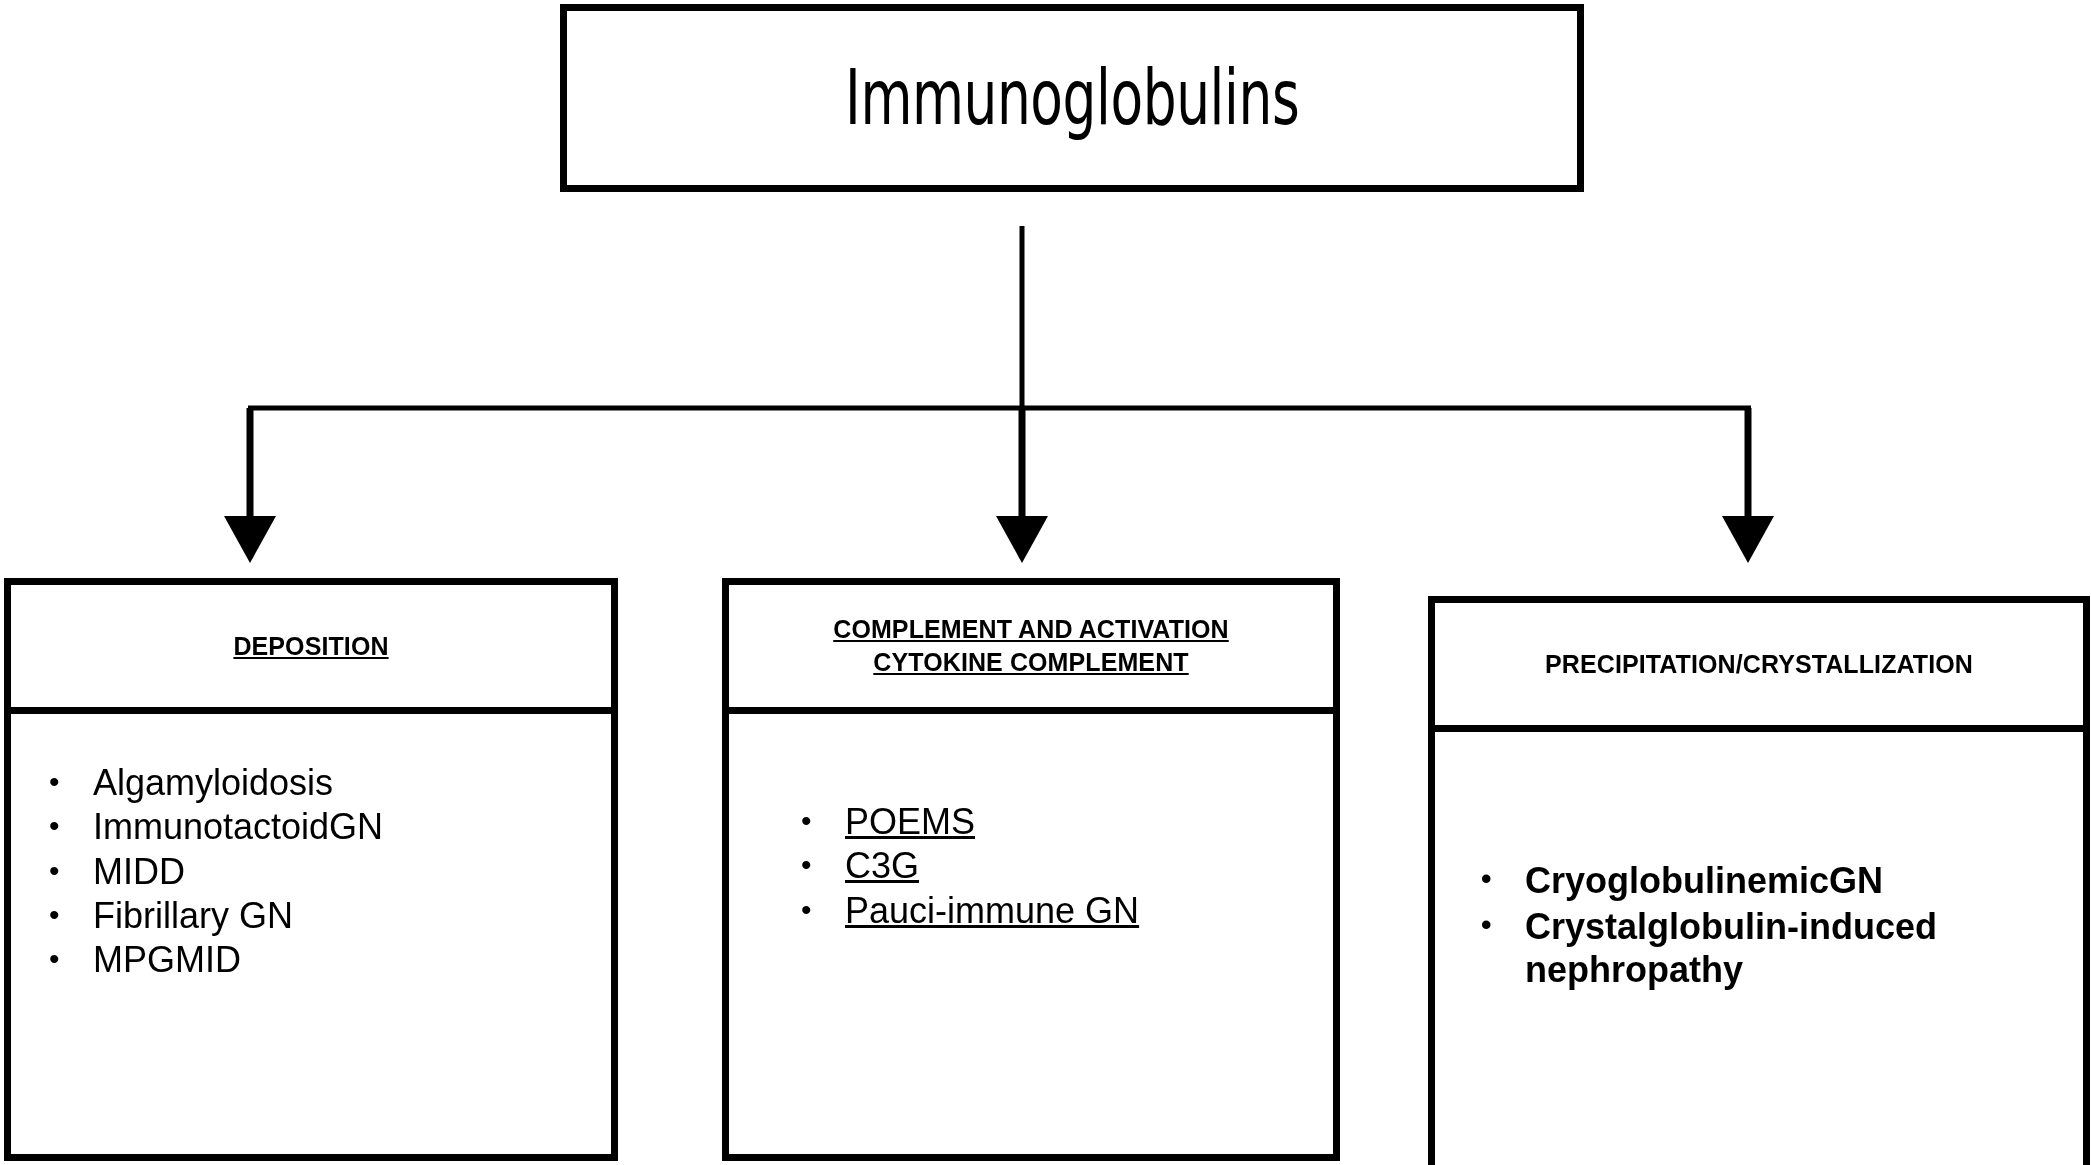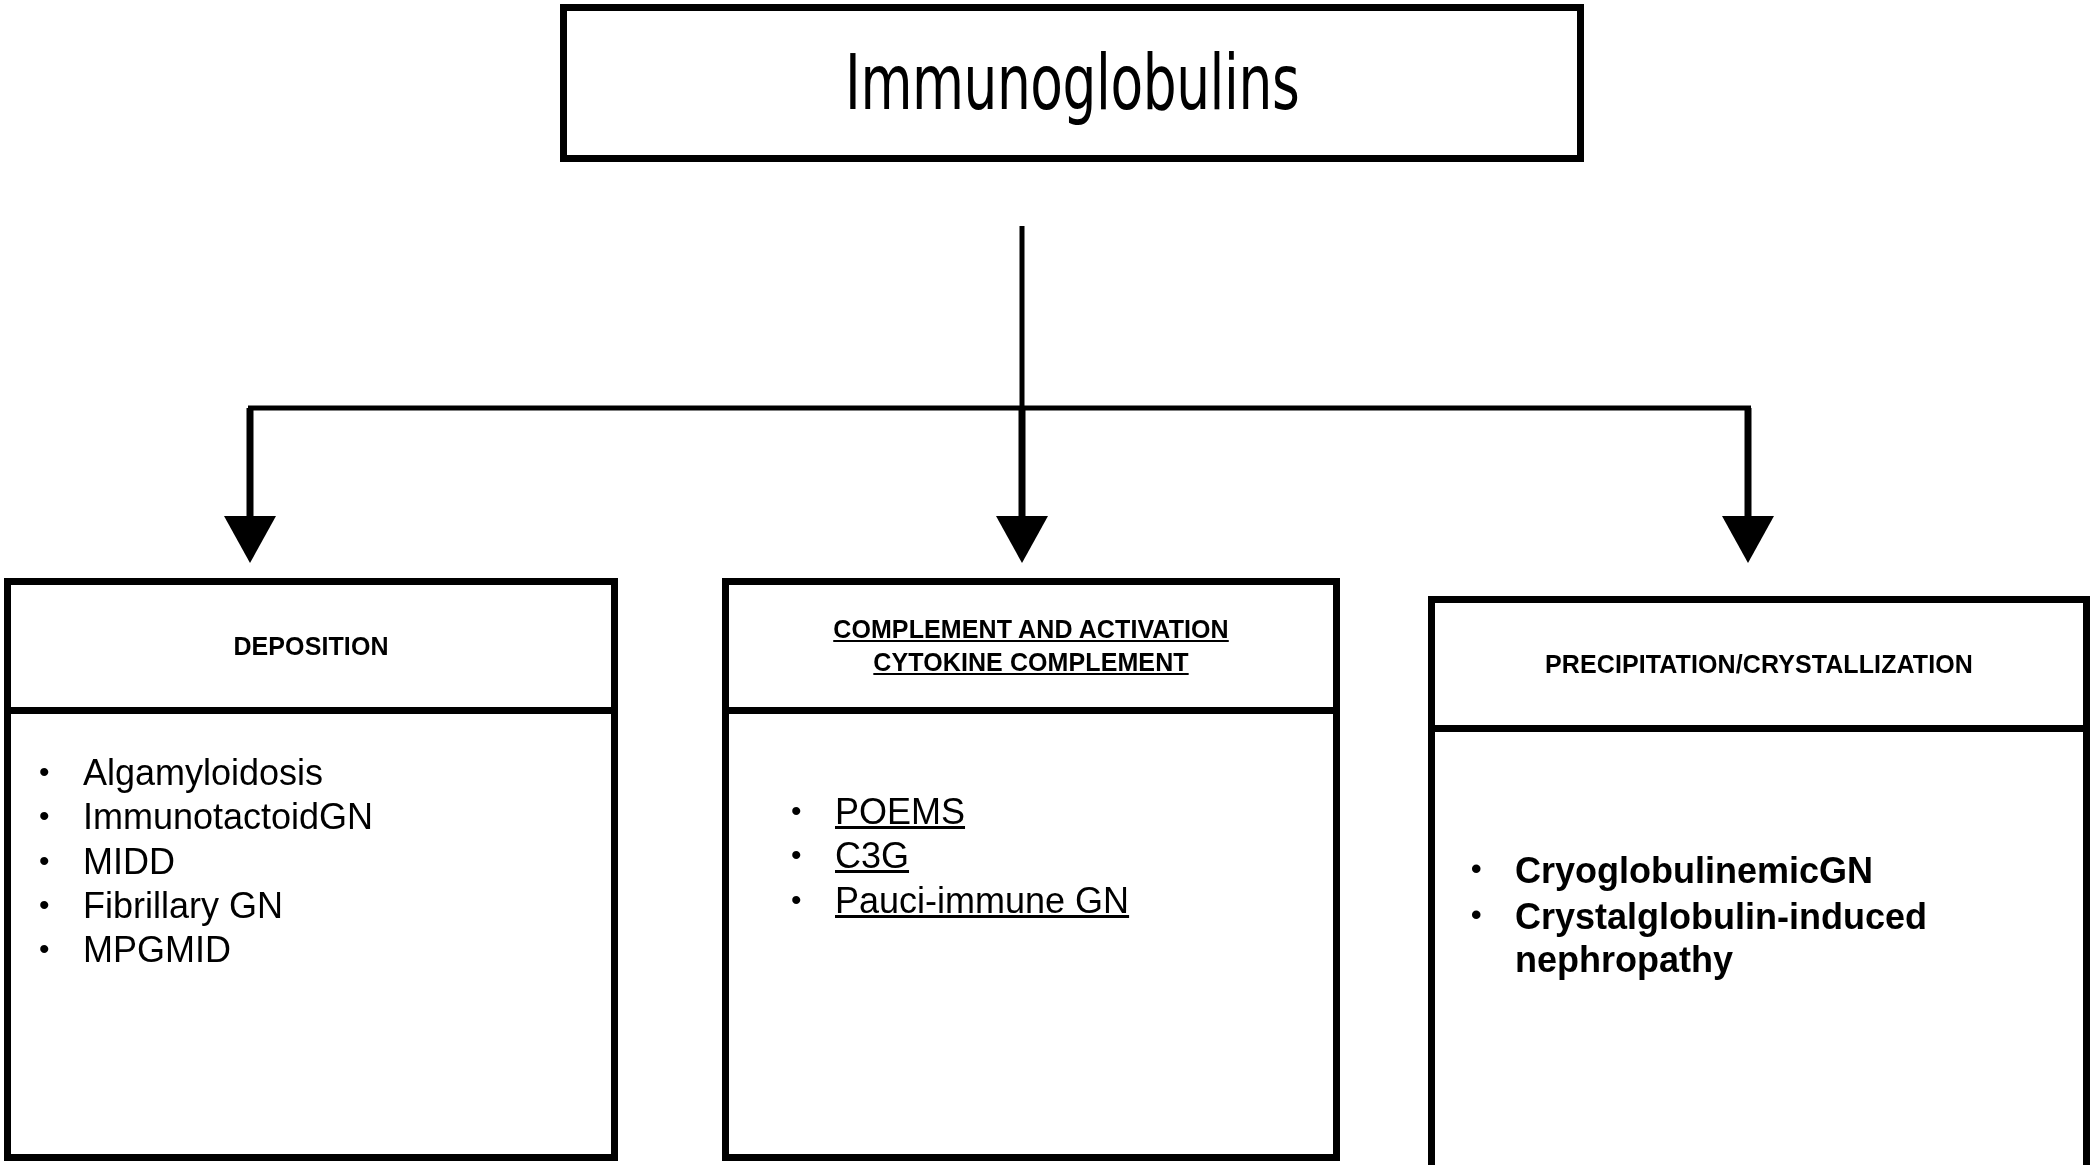--- a/index.html
+++ b/index.html
@@ -25,7 +25,7 @@
     left: 560px;
     top: 4px;
     width: 1024px;
-    height: 158px;
+    height: 188px;
     border: 7px solid #000000;
     background: #ffffff;
     box-sizing: border-box;

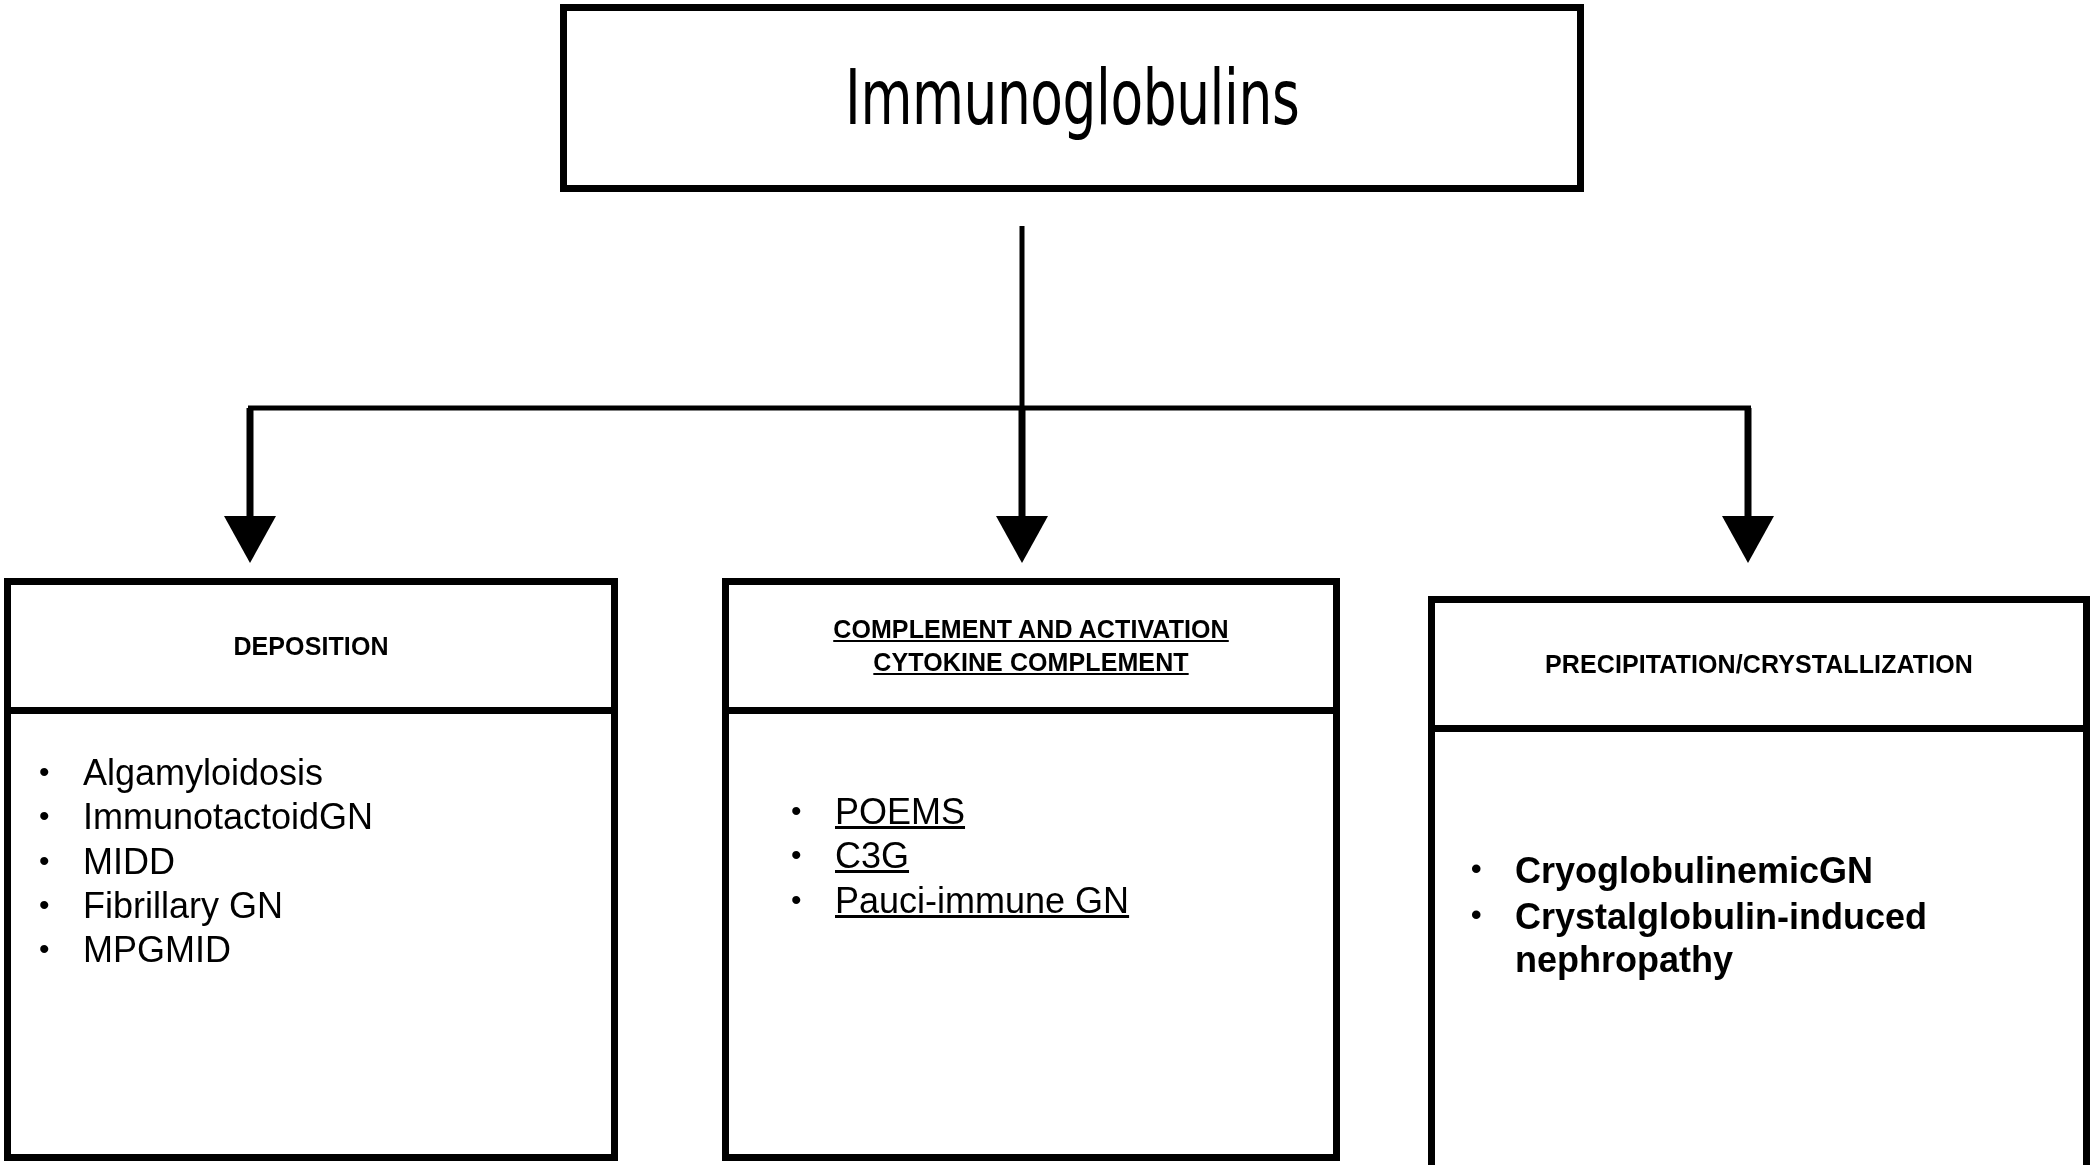--- a/index.html
+++ b/index.html
@@ -112,7 +112,7 @@
 
   
   #col-deposition { left: 4px; top: 578px; width: 614px; }
-  #col-deposition .cat-header { width: 614px; height: 136px; }
+  #col-deposition .cat-header { width: 614px; height: 136px; text-decoration: underline; }
   #col-deposition .cat-body { width: 614px; height: 447px; padding: 39px 10px 0 10px; }
 
   

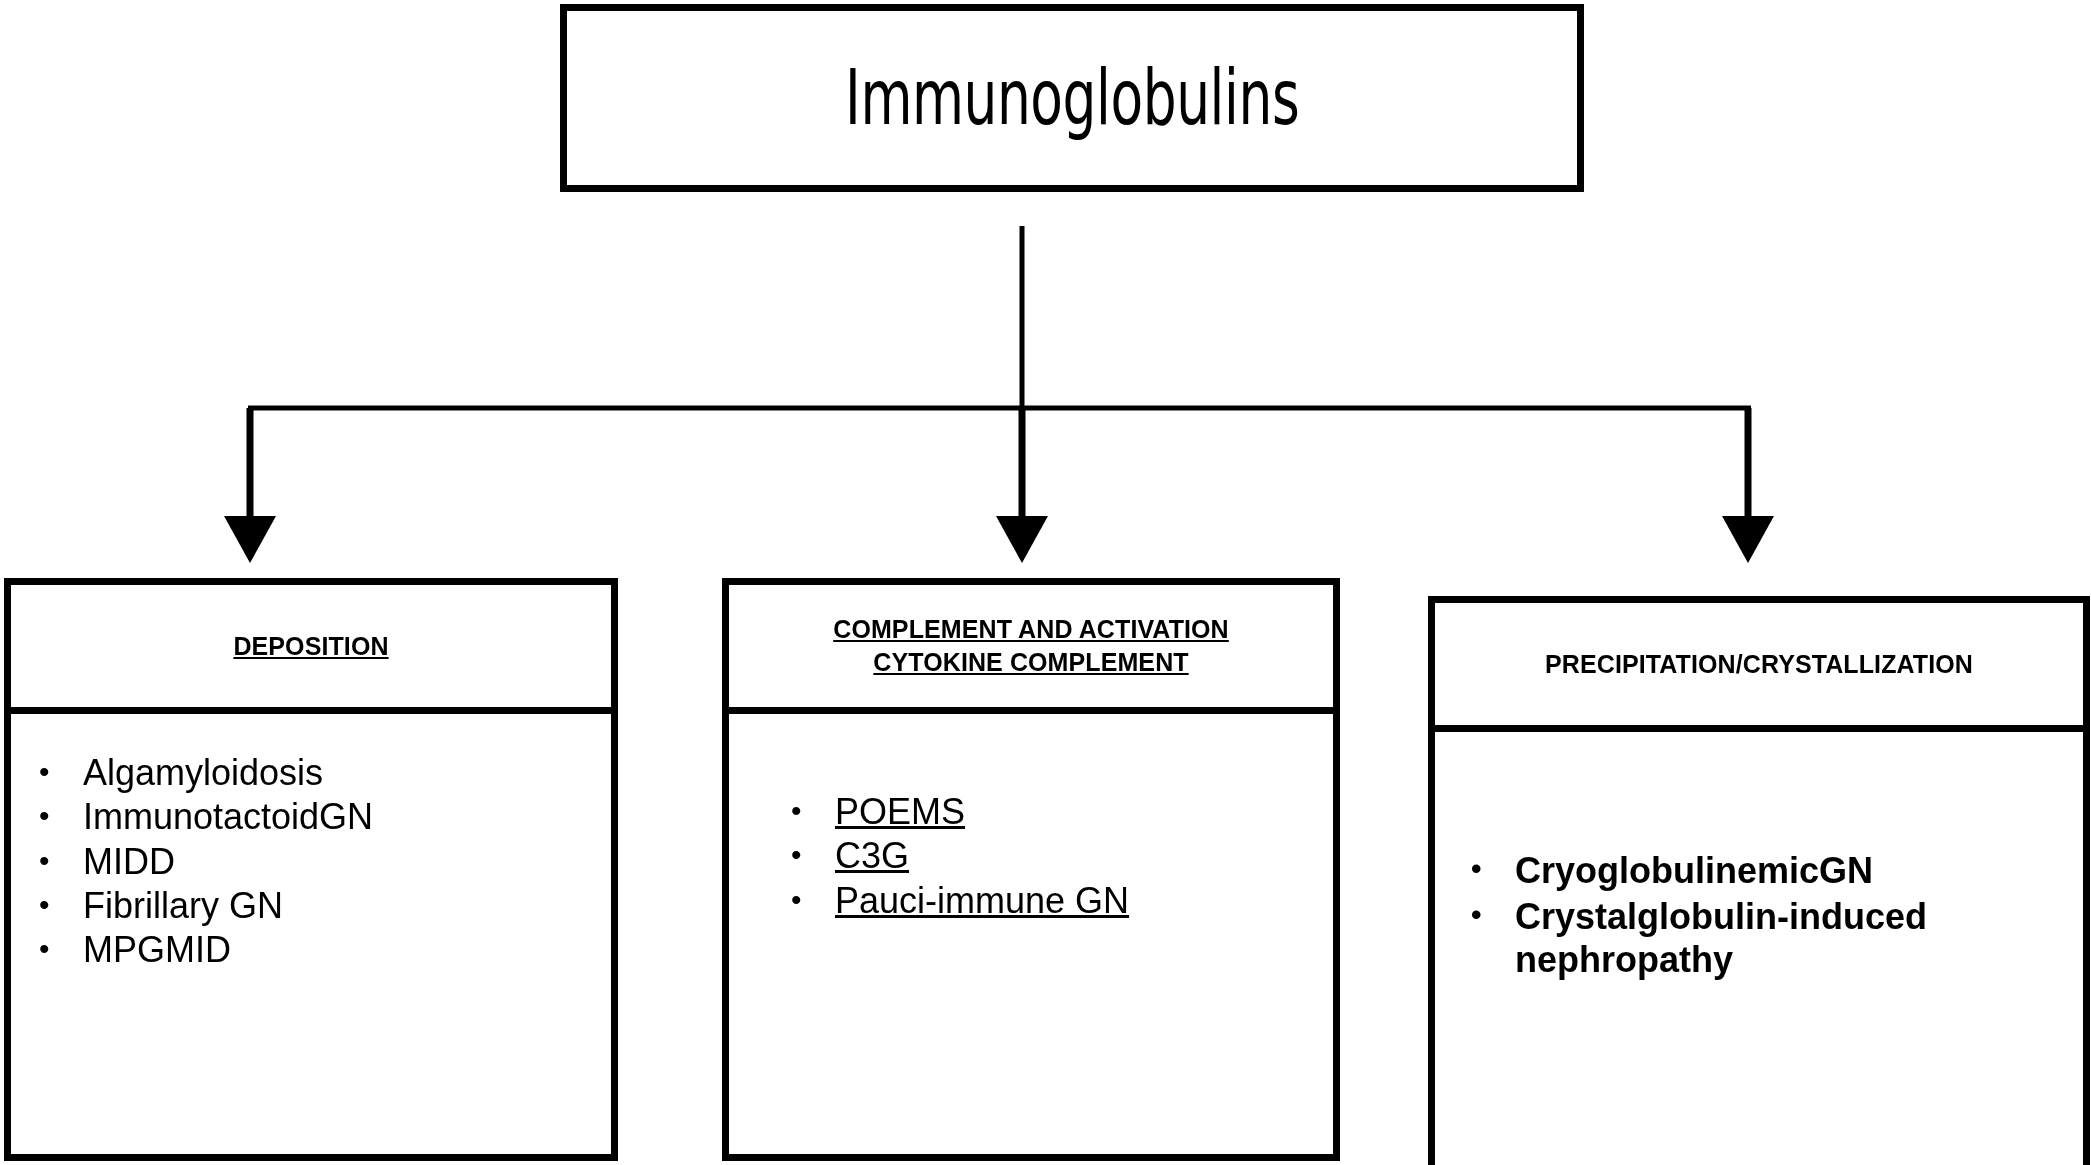--- a/index.html
+++ b/index.html
@@ -83,7 +83,7 @@
   }
   .bullet-list {
     list-style: none;
-    margin: 0;
+    margin: 10px;
     padding: 0;
   }
   .bullet-list li {

